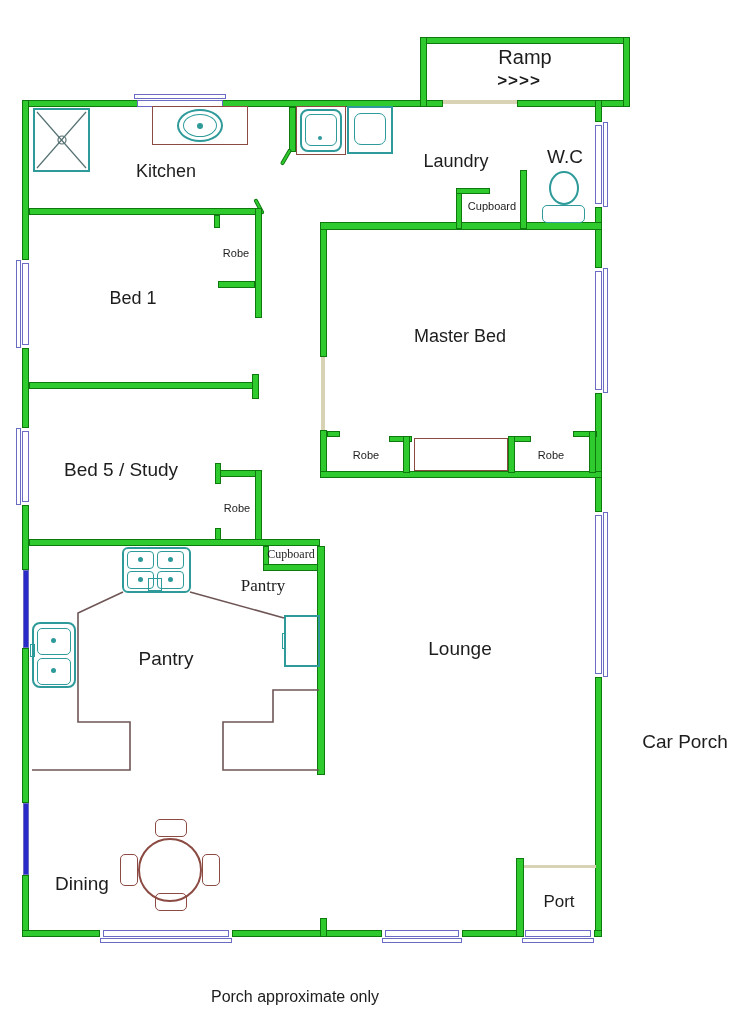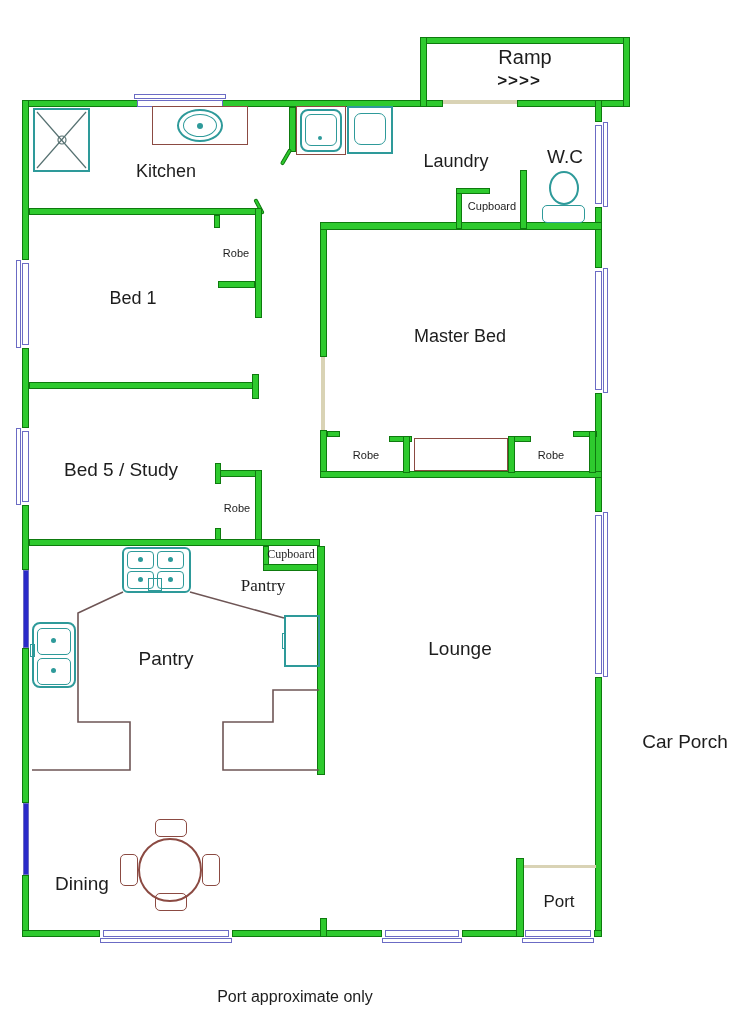--- a/index.html
+++ b/index.html
@@ -210,7 +210,7 @@
   <span class="lbl fs19" style="left:685px;top:742px">Car Porch</span>
   <span class="lbl fs19" style="left:82px;top:884px">Dining</span>
   <span class="lbl fs17" style="left:559px;top:902px">Port</span>
-  <span class="lbl fs16" style="left:295px;top:997px">Port approximate only</span>
+  <span class="lbl fs16" style="left:295px;top:997px">Porch approximate only</span>
 </div>
 
 </body></html>

